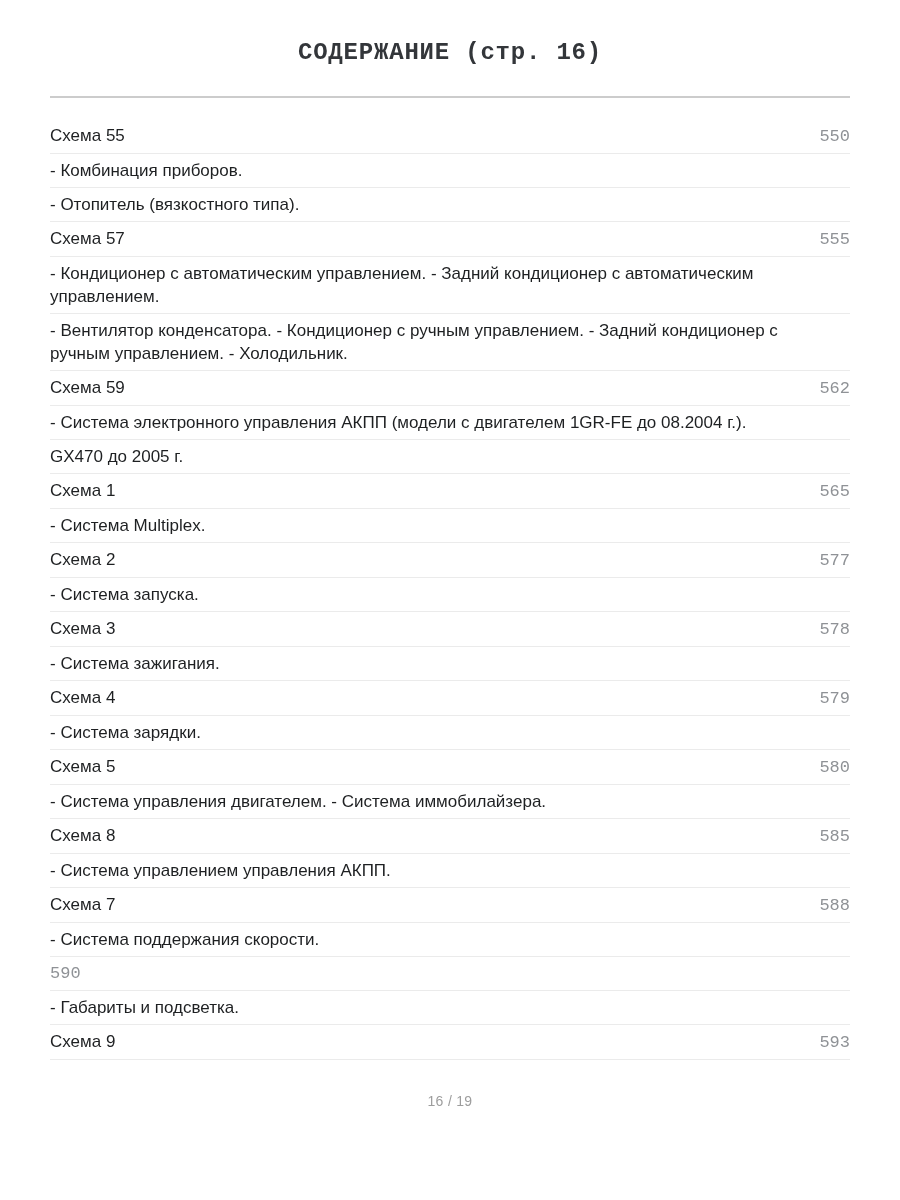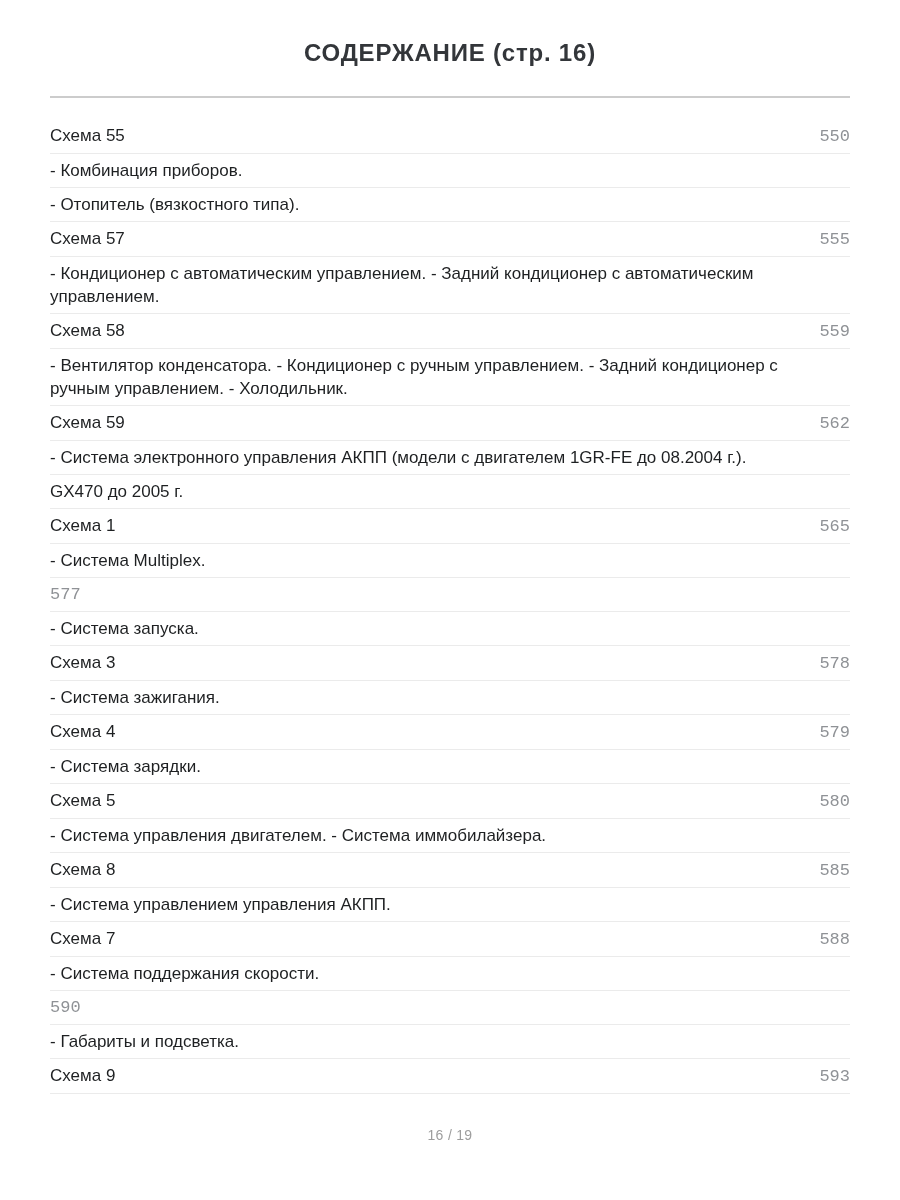--- a/index.html
+++ b/index.html
@@ -27,6 +27,7 @@
 
   header.page-header {
     text-align: center;
+    font-family: Liberation Mono, monospace;
   }
 
   h1.page-title {

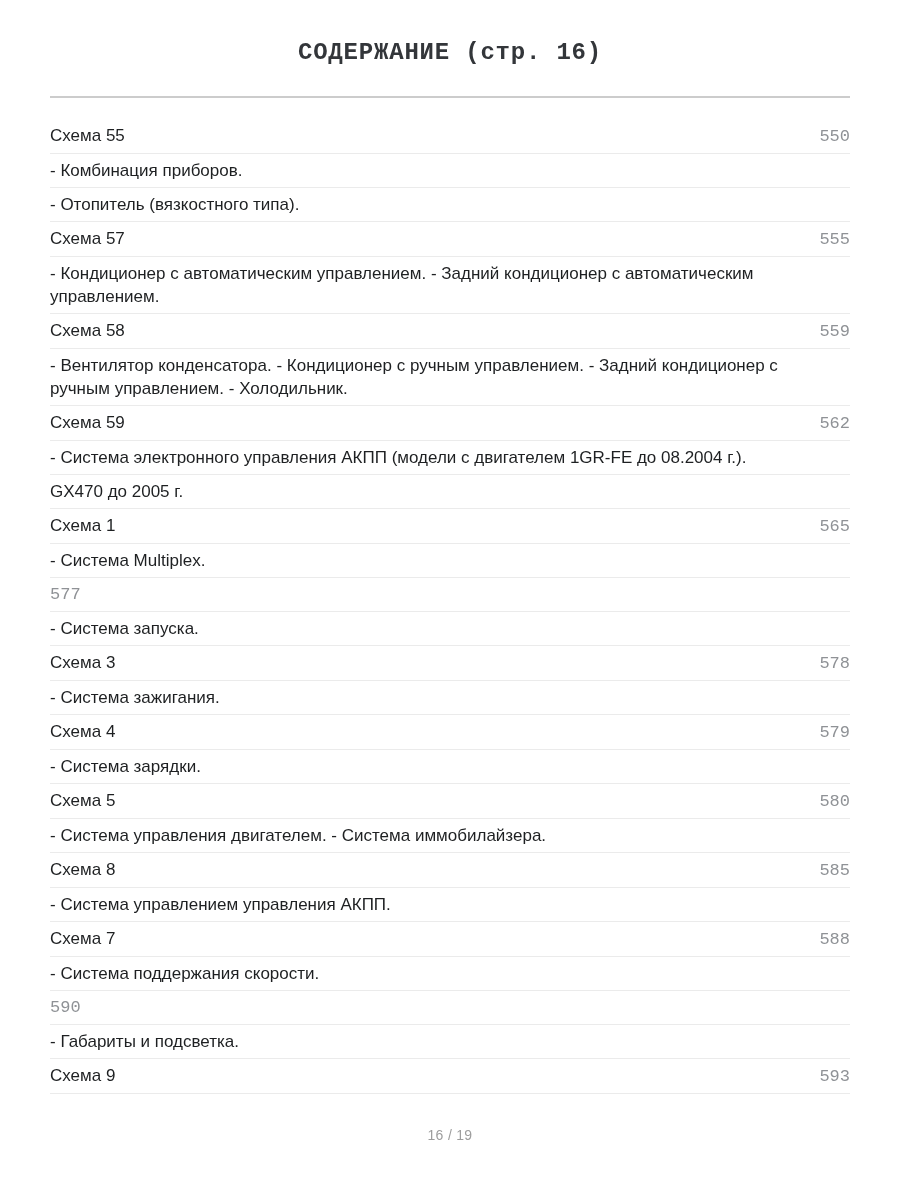--- a/index.html
+++ b/index.html
@@ -115,10 +115,6 @@
       <div class="toc-row desc">
         <span class="label">- Кондиционер с автоматическим управлением. - Задний кондиционер с автоматическим управлением.</span>
       </div>
-      <div class="toc-row item">
-        <span class="label">Схема 58</span>
-        <span class="pagenum">559</span>
-      </div>
       <div class="toc-row desc">
         <span class="label">- Вентилятор конденсатора. - Кондиционер с ручным управлением. - Задний кондиционер с ручным управлением. - Холодильник.</span>
       </div>

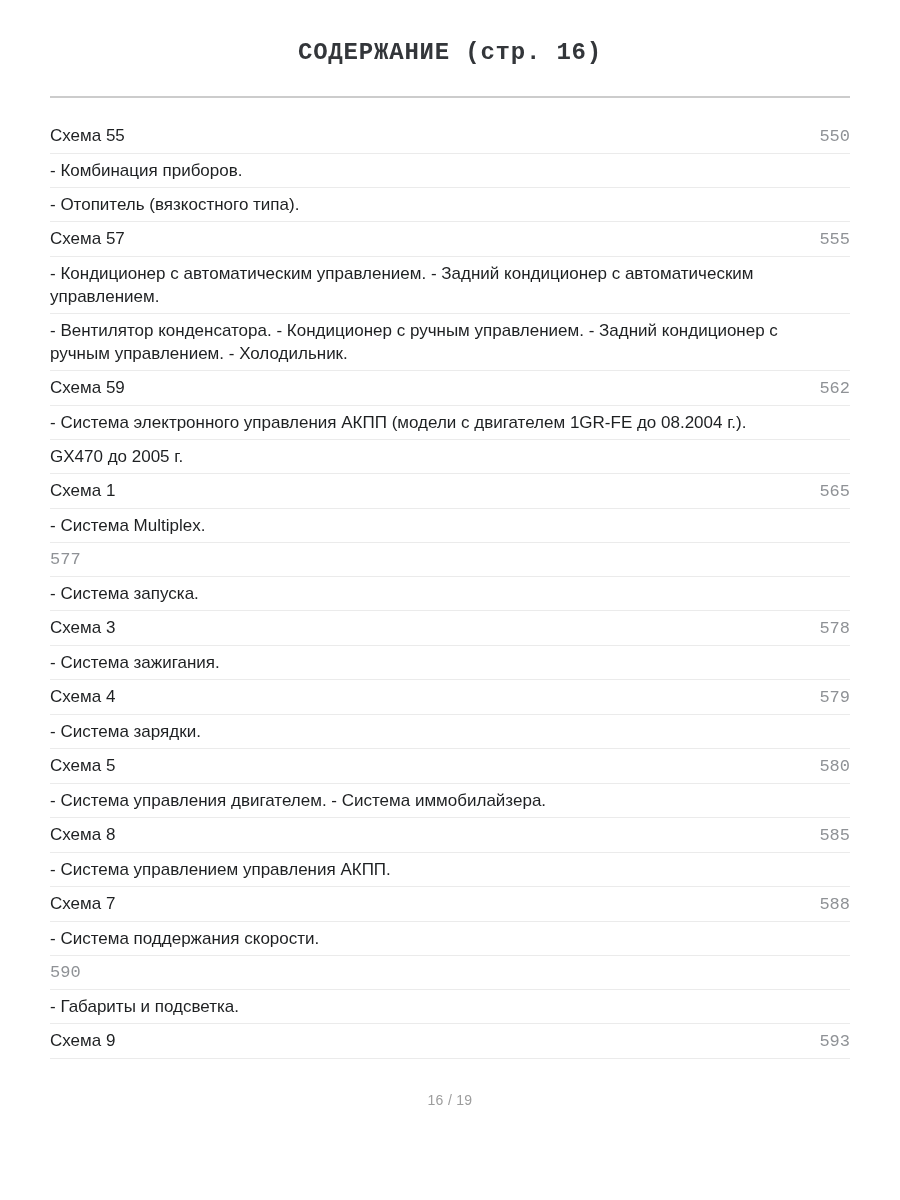--- a/index.html
+++ b/index.html
@@ -136,6 +136,7 @@
         <span class="label">- Система Multiplex.</span>
       </div>
       <div class="toc-row item">
+        <span class="label">Схема 2</span>
         <span class="pagenum">577</span>
       </div>
       <div class="toc-row desc">

